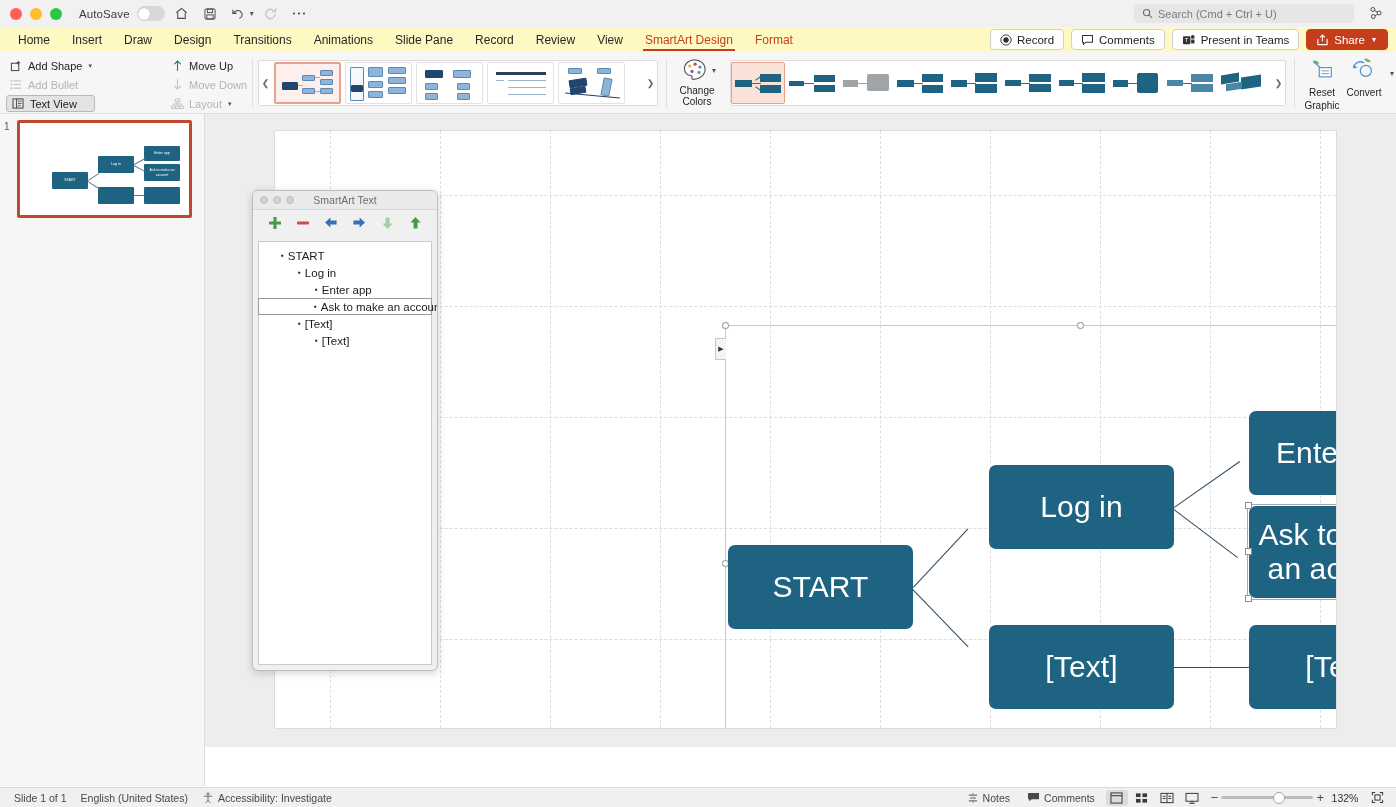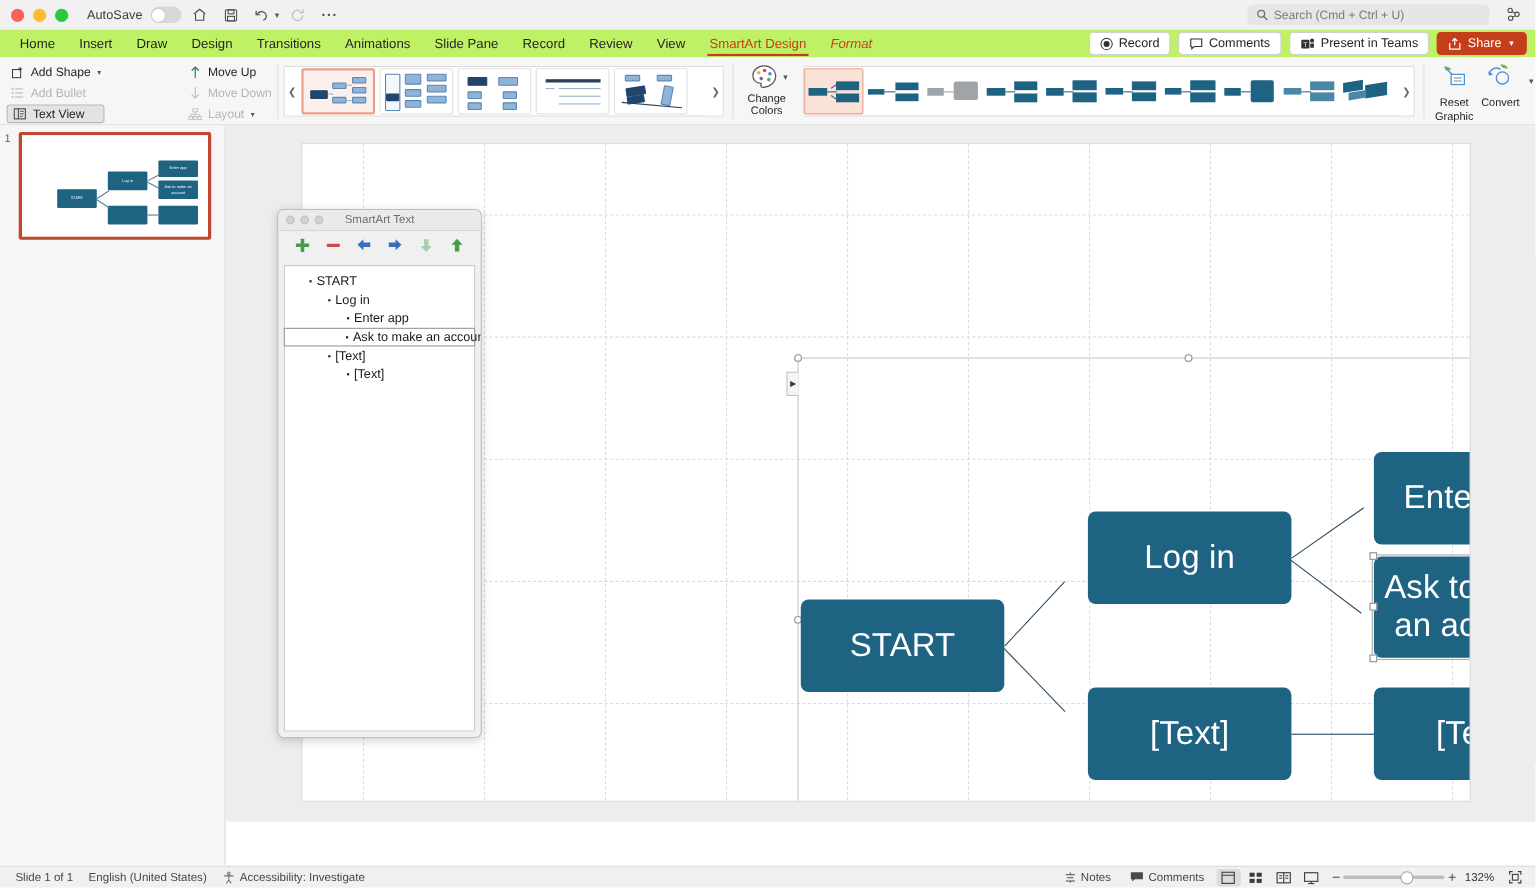--- a/index.html
+++ b/index.html
@@ -56,7 +56,7 @@
   
   .ribbon-tabs {
     position: absolute; top: 27px; left: 0; width: 1396px; height: 25px;
-    background: #bef264;
+    background: #fef9c3;
     display: flex; align-items: center; padding-left: 7px;
   }
   .rtab {

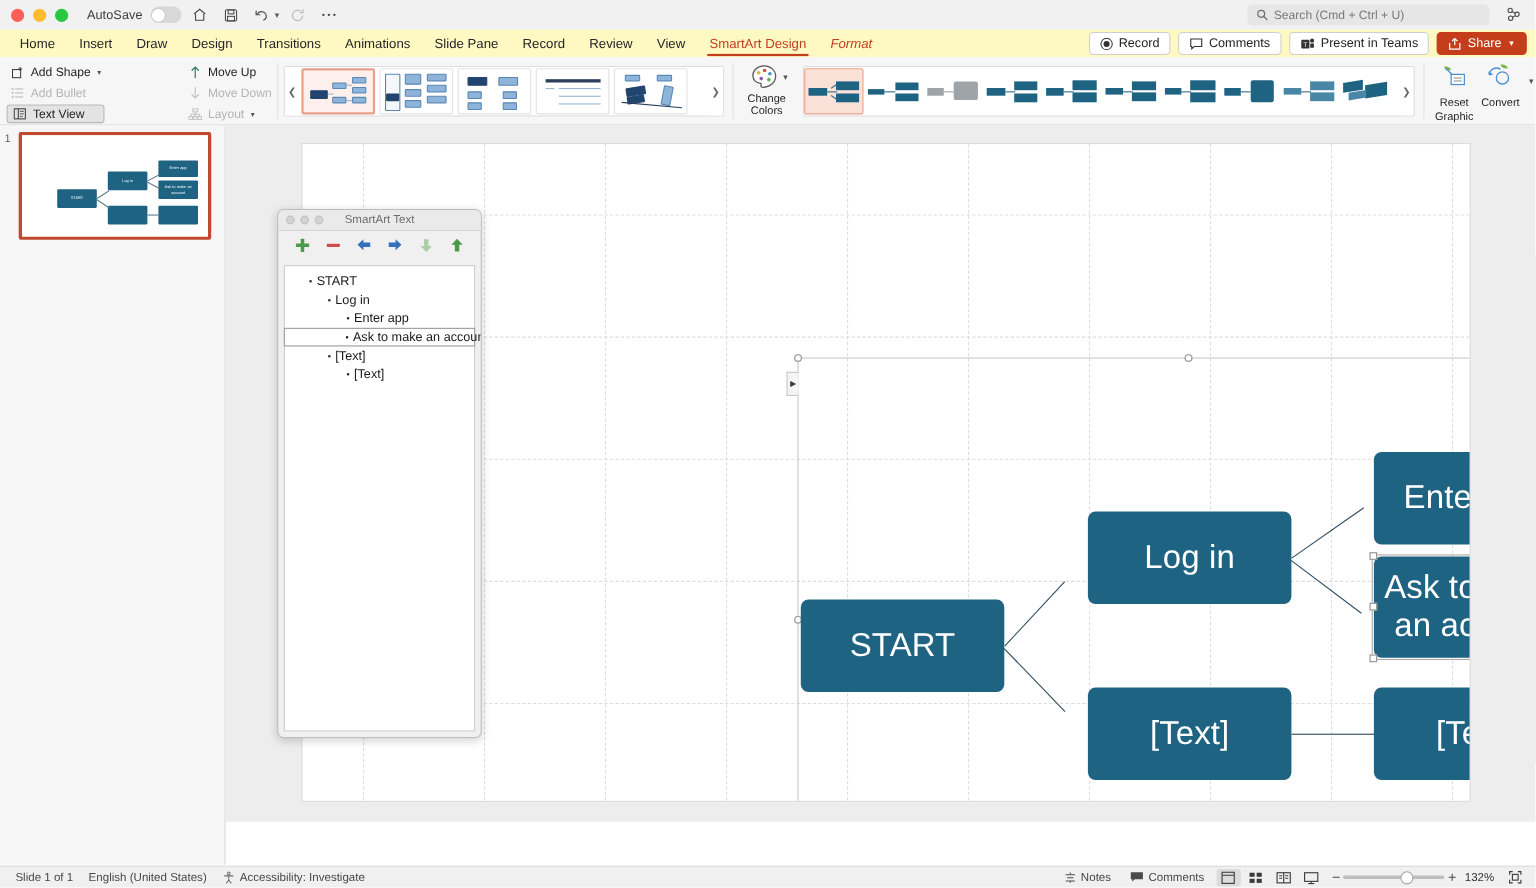--- a/index.html
+++ b/index.html
@@ -68,7 +68,7 @@
     content:""; position: absolute; left: 9px; right: 9px; bottom: 1px;
     height: 2px; background: #c43e1c;
   }
-  .rtab.accent { color: #c43e1c; font-style: italic; }
+  .rtab.accent { color: #c43e1c; }
   .tabs-right { position: absolute; right: 8px; top: 2px; display: flex; gap: 7px; align-items: center; }
   .pillbtn {
     height: 21px; border: 1px solid #cfcfcf; border-radius: 4px; background: #fff;

